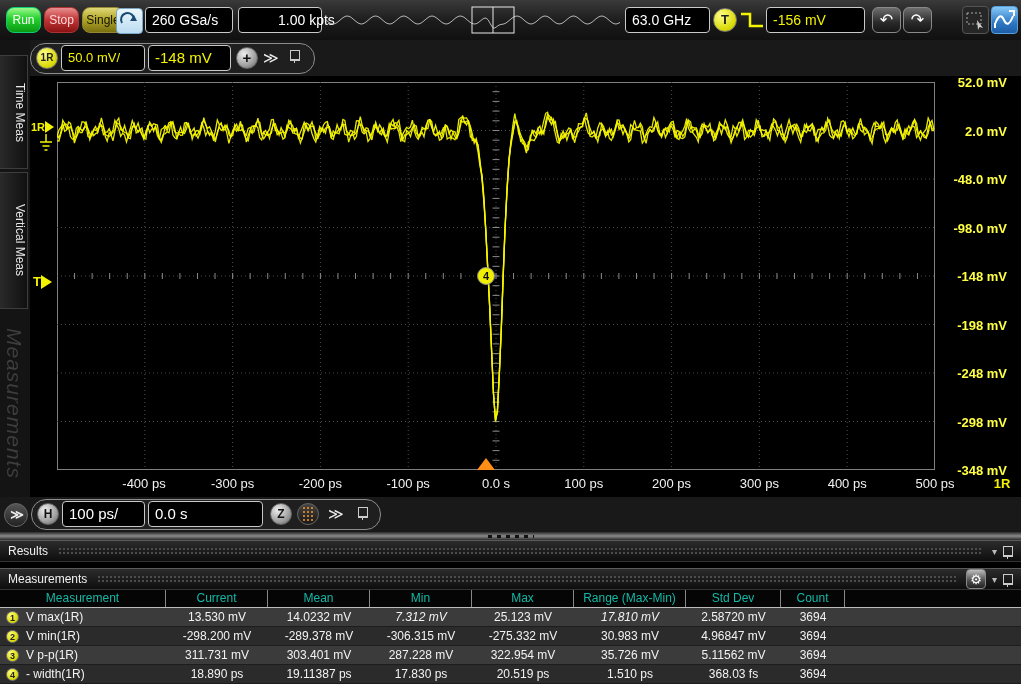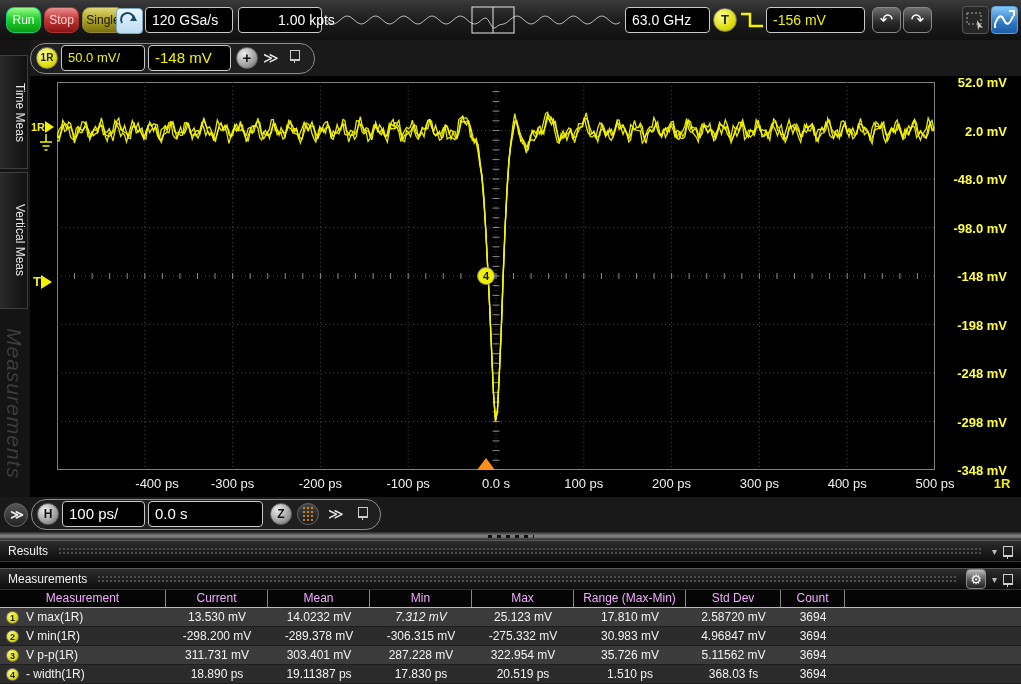--- a/index.html
+++ b/index.html
@@ -112,7 +112,7 @@
         <path d="M17,6 L20,12 L13,12 Z" fill="#1a4a72"></path>
       </svg>
     </div>
-    <div class="fld" style="left:145px;width:88px;">120 GSa/s</div>
+    <div class="fld" style="left:145px;width:88px;">260 GSa/s</div>
     <div class="fld" style="left:238px;width:84px;padding-left:39px;">1.00 kpts</div>
     <svg class="abs" id="squiggle" style="left:326px;top:5px;" width="295" height="30">
         <path d="M0,15 L2,16.7 L4,18.1 L6,18.9 L8,18.9 L10,18.2 L12,16.8 L14,15.1 L16,13.4 L18,12.0 L20,11.1 L22,11.1 L24,11.7 L26,13.1 L28,14.8 L30,16.5 L32,17.9 L34,18.8 L36,19.0 L38,18.3 L40,17.0 L42,15.4 L44,13.6 L46,12.1 L48,11.2 L50,11.0 L52,11.6 L54,12.9 L56,14.5 L58,16.3 L60,17.8 L62,18.7 L64,19.0 L66,18.5 L68,17.2 L70,15.6 L72,13.8 L74,12.3 L76,11.3 L78,11.0 L80,11.5 L82,12.7 L84,14.3 L86,16.0 L88,17.6 L90,18.7 L92,19.0 L94,18.6 L96,17.4 L98,15.8 L100,14.1 L102,12.5 L104,11.4 L106,11.0 L108,11.4 L110,12.5 L112,14.0 L114,15.8 L116,17.4 L118,18.5 L120,19.0 L122,18.7 L124,17.6 L126,16.1 L128,14.3 L130,12.7 L132,11.5 L134,11.0 L136,11.3 L138,12.3 L140,13.8 L142,15.6 L144,17.2 L146,18.4 L148,19.0 L150,18.8 L152,17.8 L154,16.3 L156,14.6 L158,13.3 L160,13.0 L162,14.7 L164,18.2 L166,21.7 L168,23.2 L170,22.3 L172,20.7 L174,19.7 L176,19.3 L178,18.9 L180,18.0 L182,16.5 L184,14.8 L186,13.1 L188,11.8 L190,11.1 L192,11.1 L194,11.9 L196,13.3 L198,15.1 L200,16.8 L202,18.1 L204,18.9 L206,18.9 L208,18.1 L210,16.8 L212,15.1 L214,13.3 L216,11.9 L218,11.1 L220,11.1 L222,11.8 L224,13.1 L226,14.8 L228,16.6 L230,18.0 L232,18.8 L234,18.9 L236,18.3 L238,17.0 L240,15.3 L242,13.6 L244,12.1 L246,11.2 L248,11.0 L250,11.6 L252,12.9 L254,14.6 L256,16.3 L258,17.8 L260,18.8 L262,19.0 L264,18.4 L266,17.2 L268,15.5 L270,13.8 L272,12.3 L274,11.3 L276,11.0 L278,11.5 L280,12.7 L282,14.3 L284,16.1 L286,17.6 L288,18.7 L290,19.0 L292,18.5 L294,17.4" fill="none" stroke="#b5b5b5" stroke-width="1"></path>

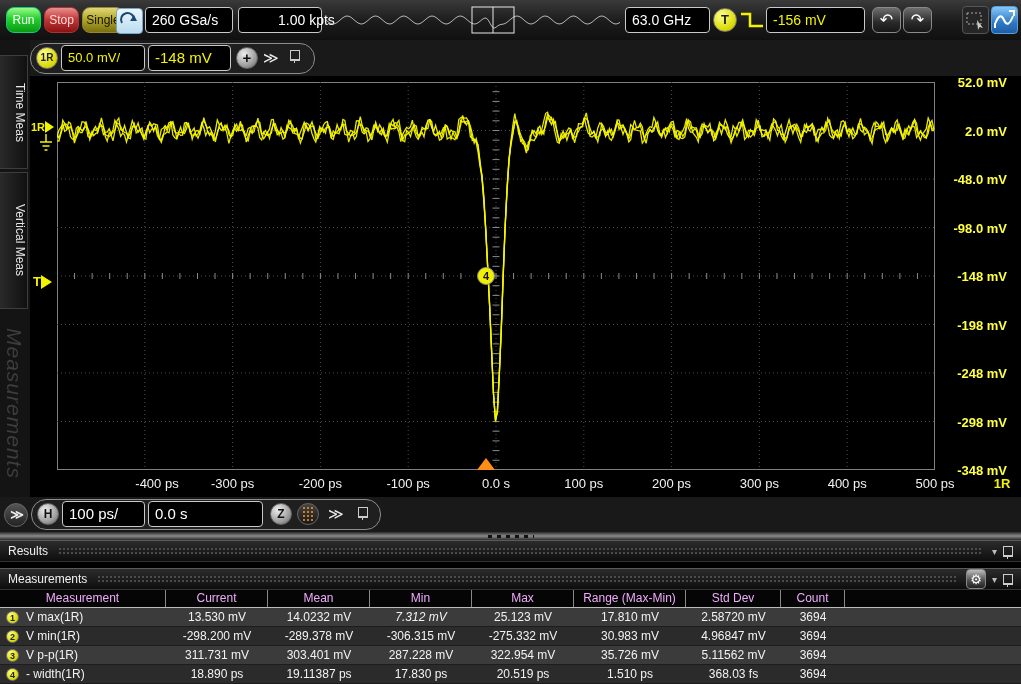--- a/index.html
+++ b/index.html
@@ -286,7 +286,7 @@
       </div>
     <div id="xlabels">
         <div class="xlab" style="left: 27px; margin-top: 32px;">-500 ps</div>
-        <div class="xlab" style="left: 127px;">-400 ps</div>
+        <div class="xlab" style="left: 114px;">-400 ps</div>
         <div class="xlab" style="left: 202.6px;">-300 ps</div>
         <div class="xlab" style="left: 290.4px; text-align: right;">-200 ps</div>
         <div class="xlab" style="left: 378.2px;">-100 ps</div>

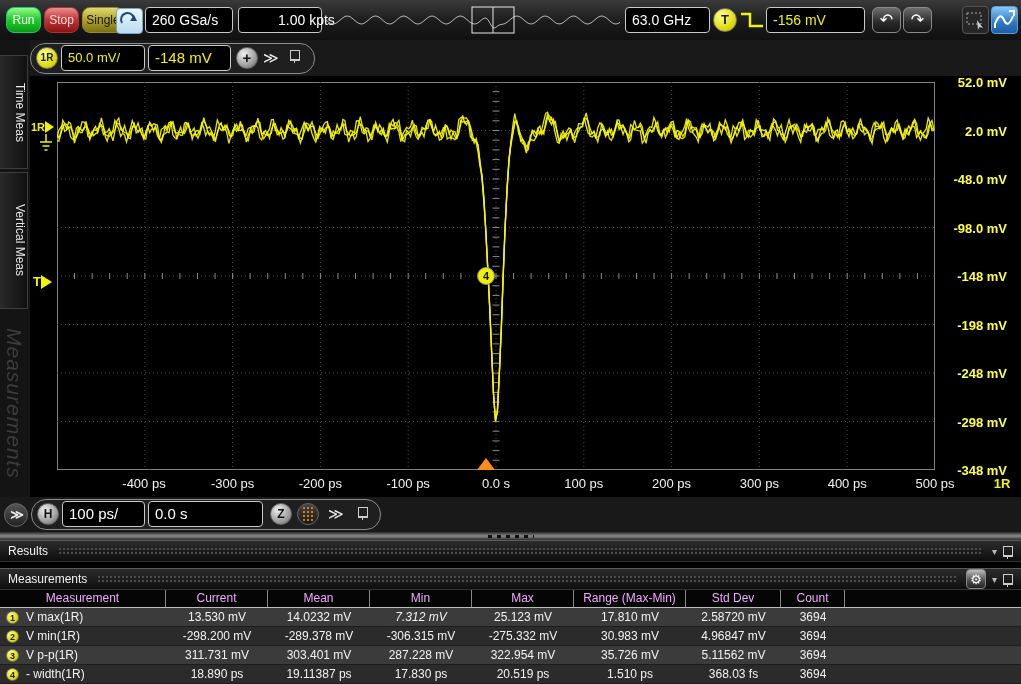--- a/index.html
+++ b/index.html
@@ -85,7 +85,7 @@
   
   .thead{left:0;top:590px;width:1021px;height:18px;background:#050505;display:flex;
          border-bottom:1px solid #bbb;box-sizing:border-box;}
-  .th{color:#f0abfc;font-size:12px;text-align:center;line-height:17px;
+  .th{color:#14b8a6;font-size:12px;text-align:center;line-height:17px;
       border-right:1px solid #888;box-sizing:border-box;white-space:nowrap;overflow:hidden;}
   .tbody{left:0;top:608px;width:1021px;}
   .trow{display:flex;height:19px;align-items:center;border-bottom:1px solid #1d1d1d;box-sizing:border-box;}

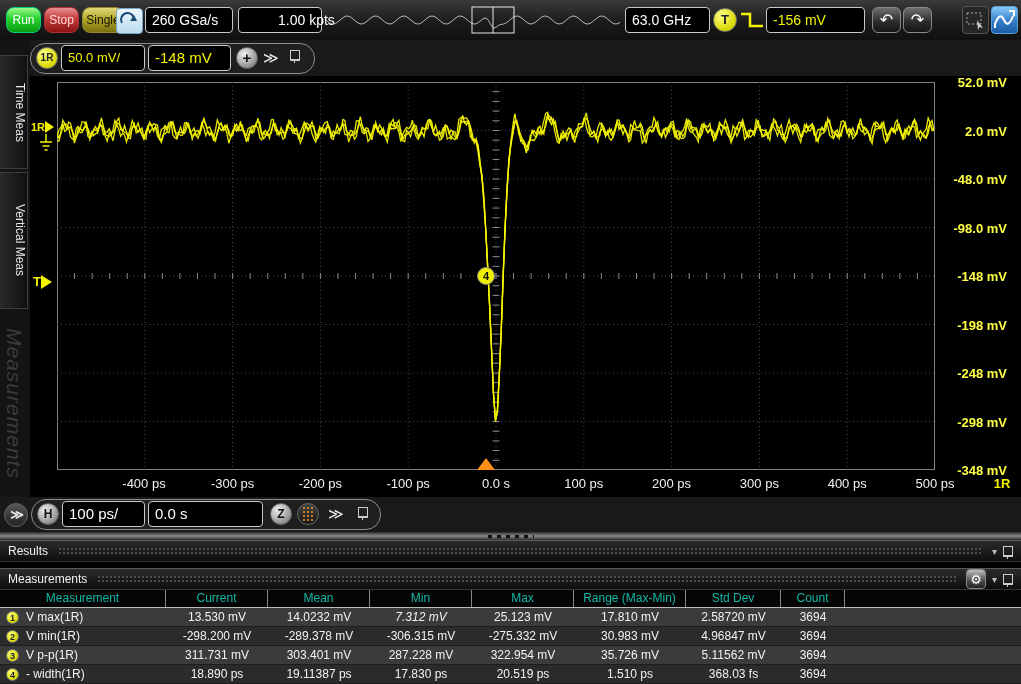--- a/index.html
+++ b/index.html
@@ -372,7 +372,7 @@
         <div class="td" style="width: 102px;">14.0232 mV</div>
         <div class="td" style="width: 102px; font-style: italic;">7.312 mV</div>
         <div class="td" style="width: 102px;">25.123 mV</div>
-        <div class="td" style="width: 112px;">17.810 mV</div>
+        <div class="td" style="width: 112px; font-style: italic;">17.810 mV</div>
         <div class="td" style="width: 95px;">2.58720 mV</div>
         <div class="td" style="width: 64px;">3694</div>
       </div>

